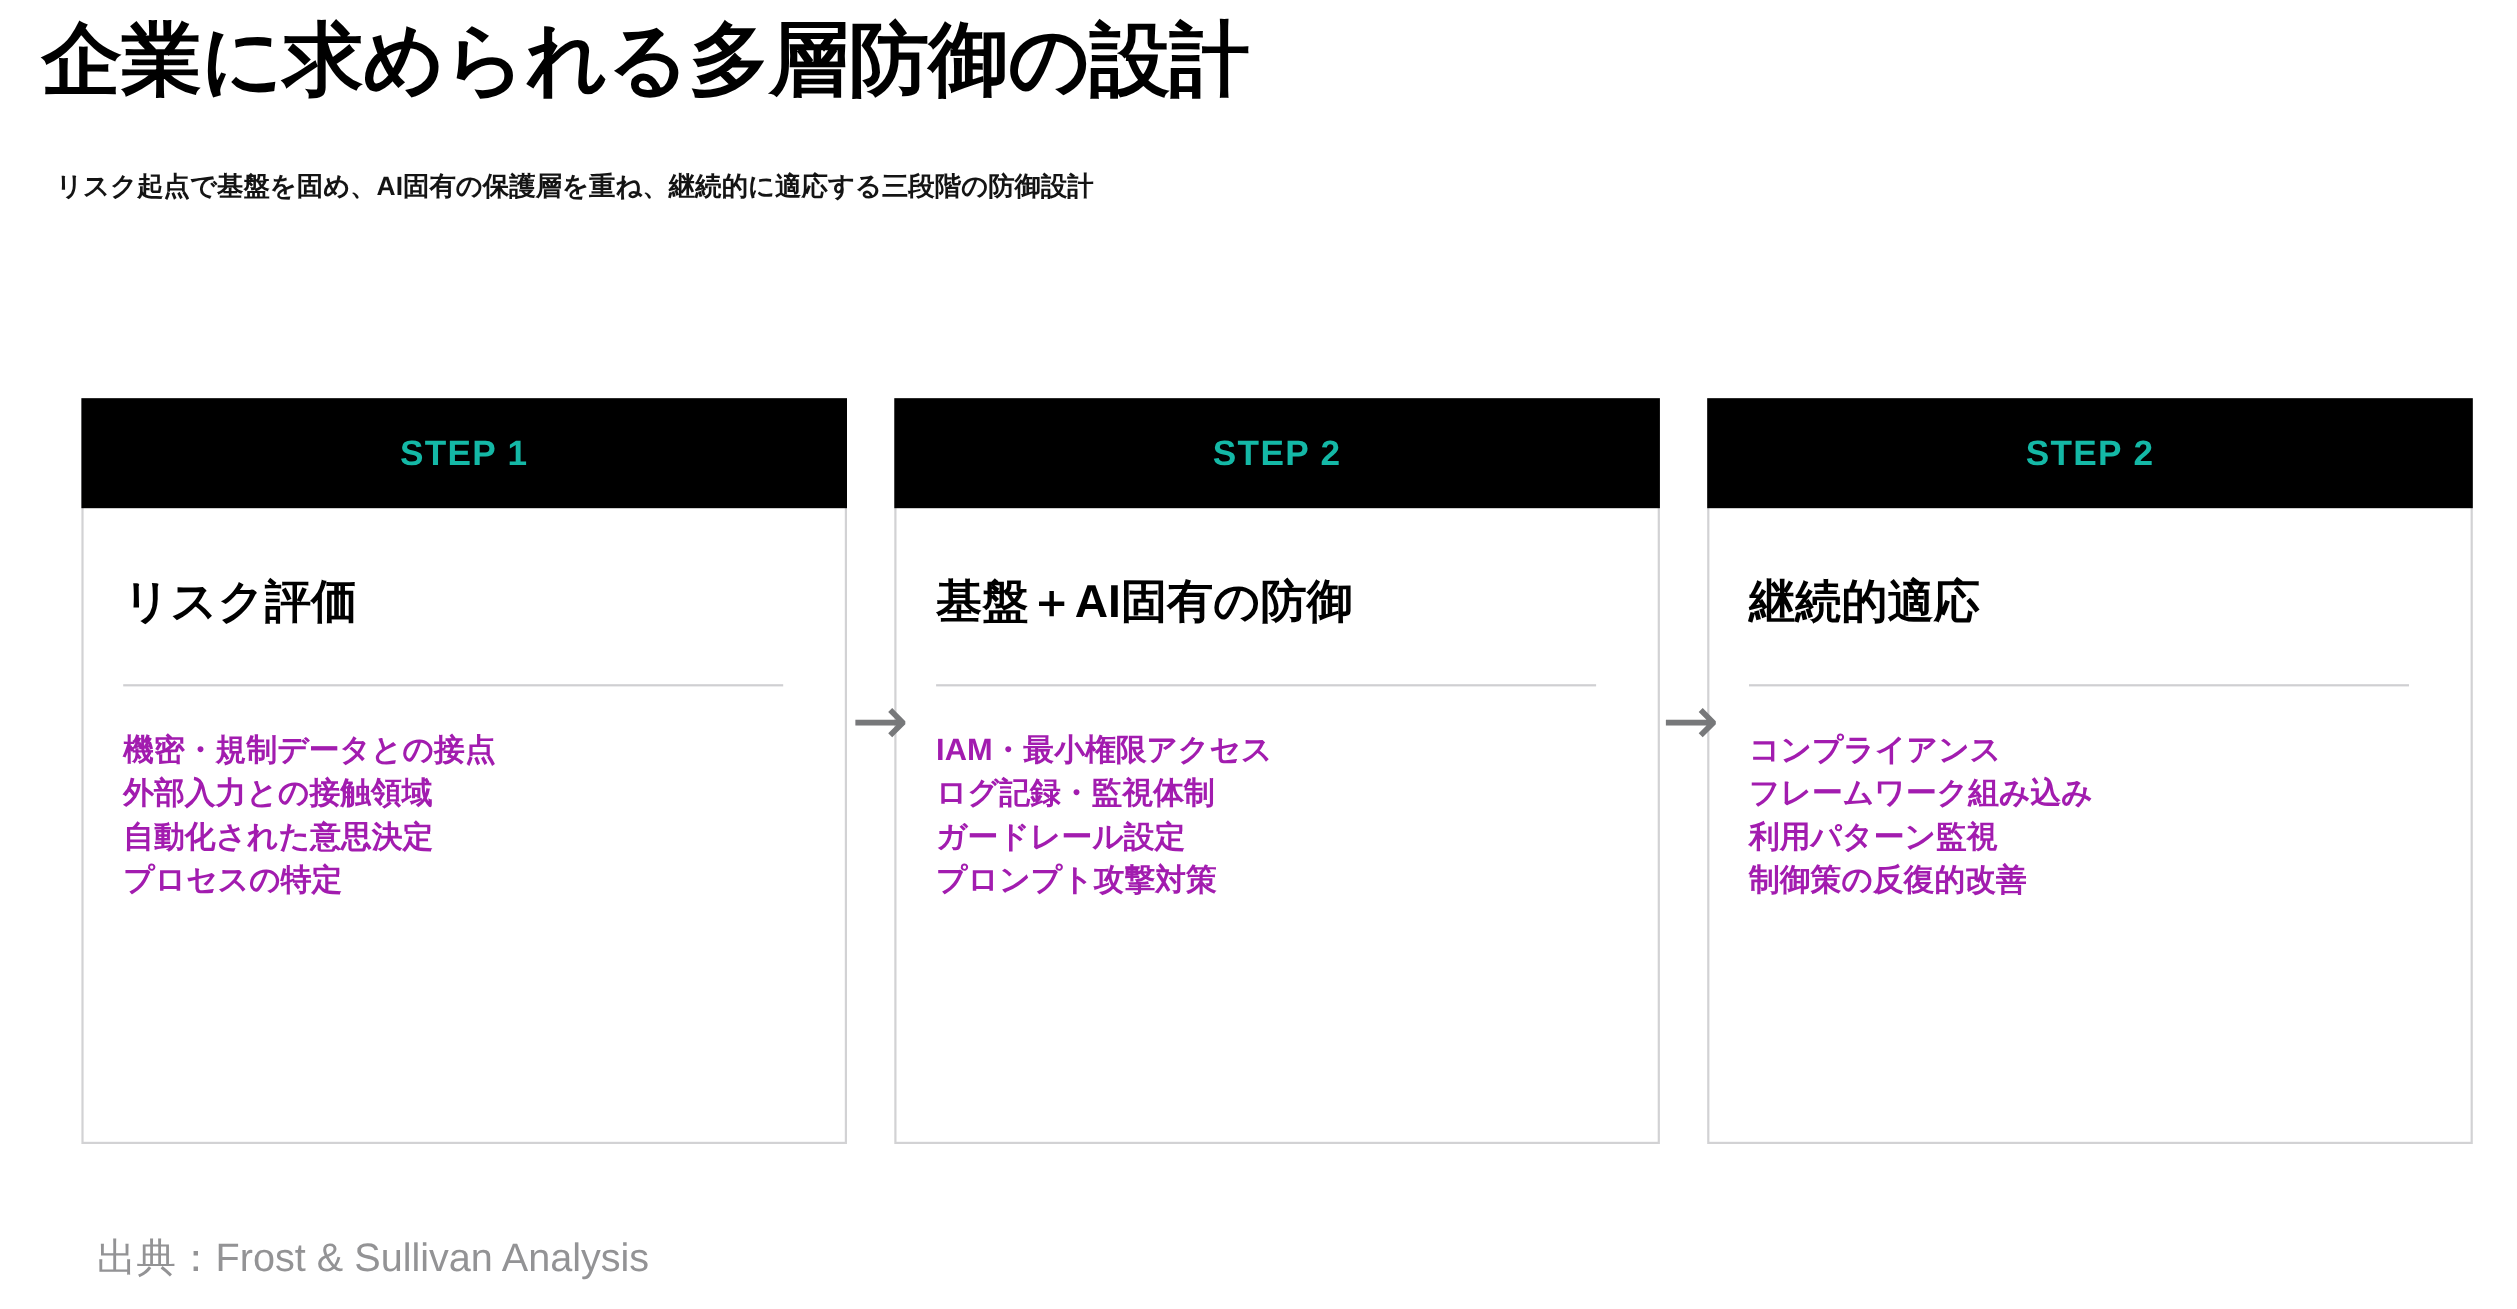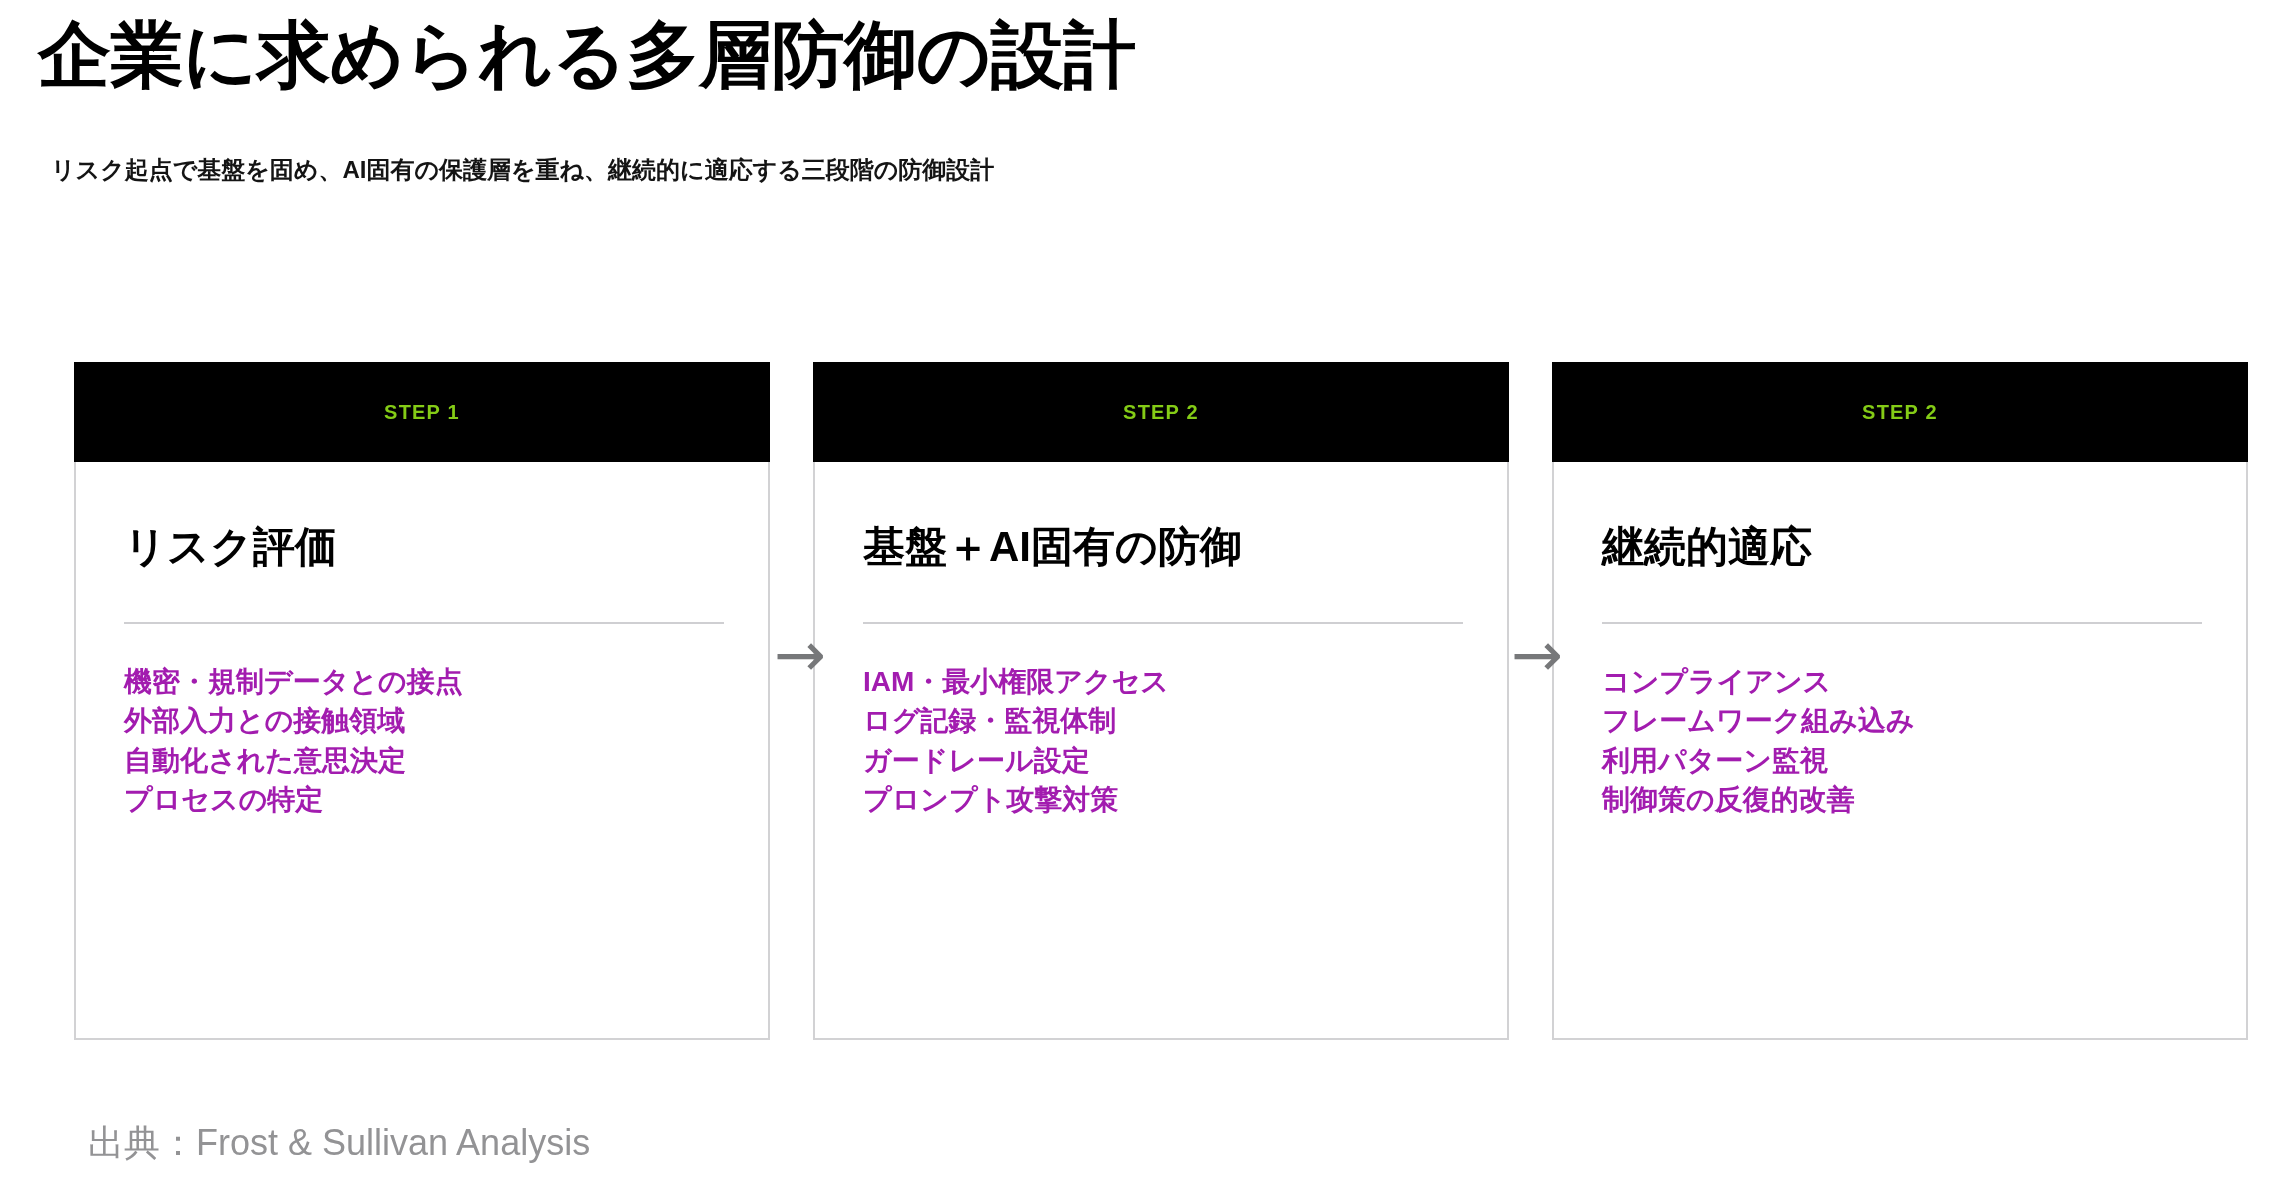--- a/index.html
+++ b/index.html
@@ -84,8 +84,8 @@
     margin: -2px -2px 0 -2px;
   }
   .step-band-label {
-    color: #84cc16;
-    font-size: 20px;
+    color: #14b8a6;
+    font-size: 32px;
     font-weight: 700;
     letter-spacing: 1.2px;
   }

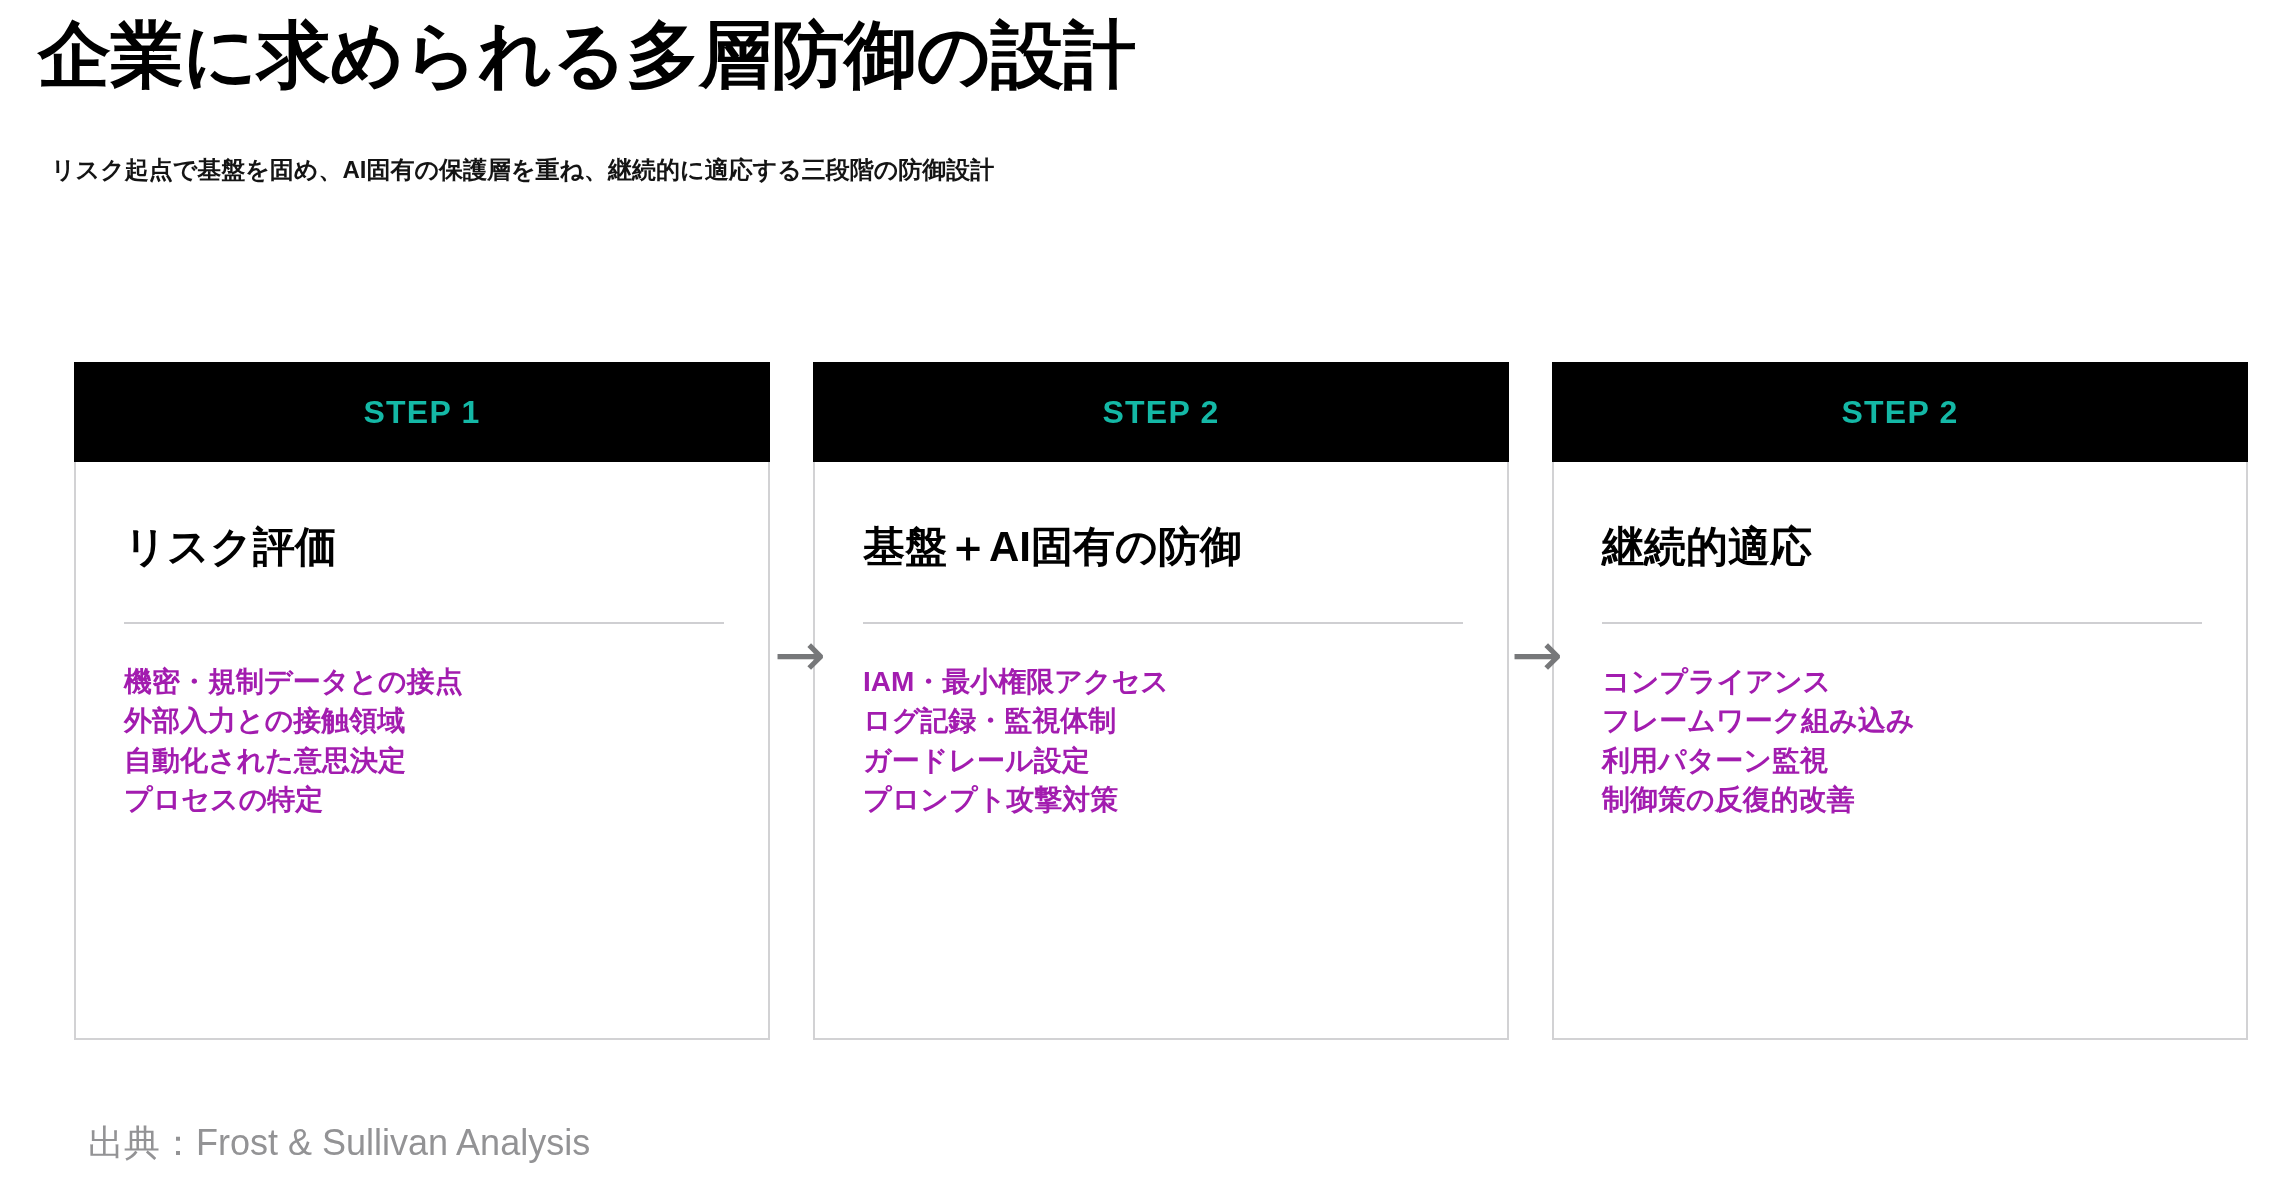--- a/index.html
+++ b/index.html
@@ -92,7 +92,7 @@
 
   .step-body {
     flex: 1 1 auto;
-    padding: 0 48px;
+    padding: 0 36px;
     display: flex;
     flex-direction: column;
   }

